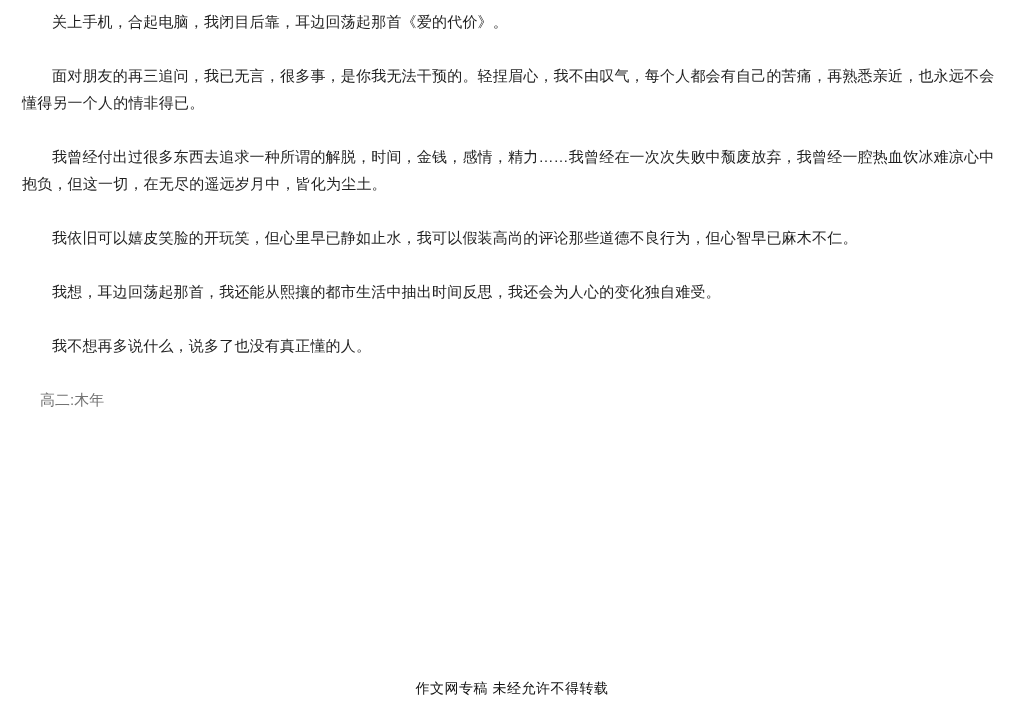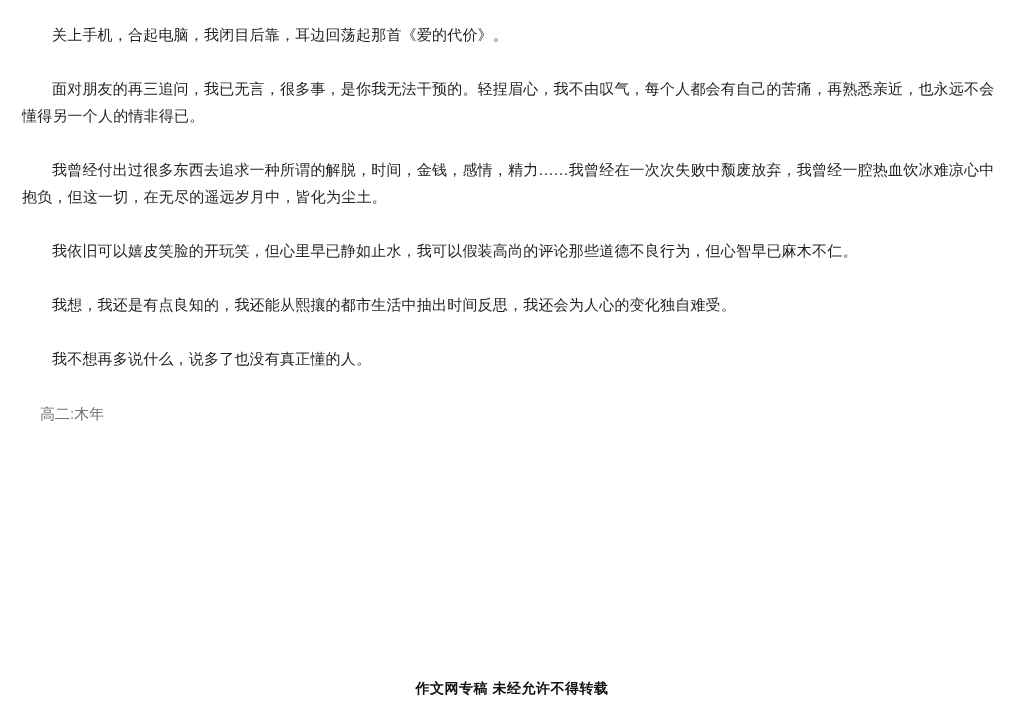--- a/index.html
+++ b/index.html
@@ -27,12 +27,11 @@
   .para {
     font-size: 15px;
     line-height: 27px;
-    margin: 14px 0 27px 0;
+    margin: 0 0 27px 0;
     text-indent: 30px;
     color: #1f1f1f;
     letter-spacing: 0.2px;
     text-align: left;
-    font-family: Liberation Serif, serif;
   }
   .para.tight {
     margin-bottom: 27px;

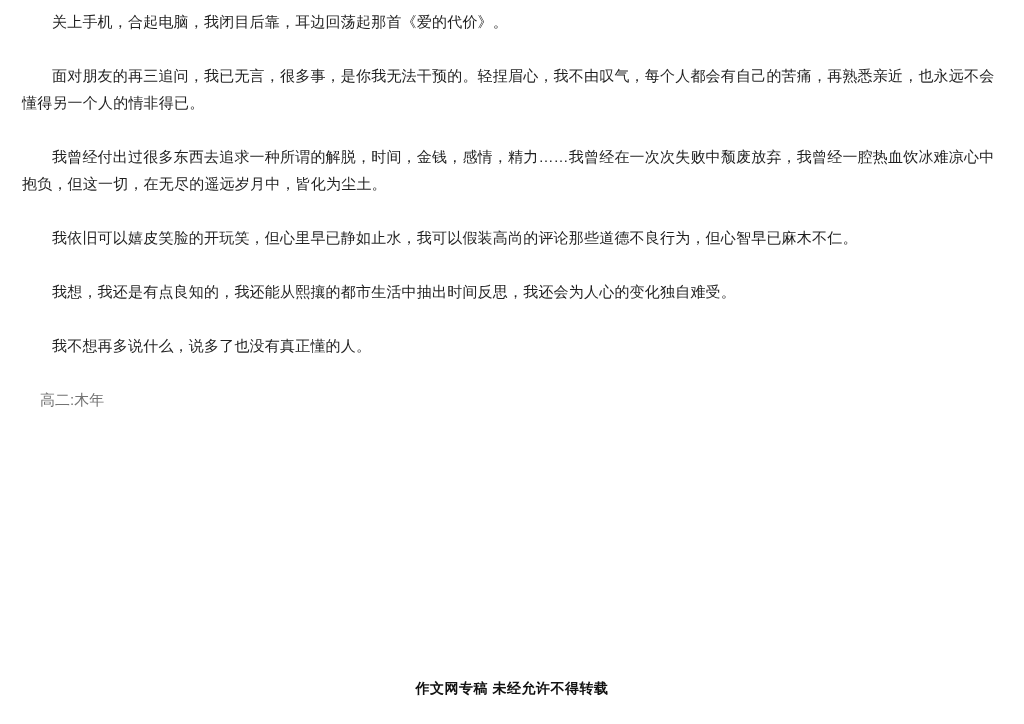--- a/index.html
+++ b/index.html
@@ -66,7 +66,7 @@
     <p class="para">面对朋友的再三追问，我已无言，很多事，是你我无法干预的。轻捏眉心，我不由叹气，每个人都会有自己的苦痛，再熟悉亲近，也永远不会懂得另一个人的情非得已。</p>
     <p class="para">我曾经付出过很多东西去追求一种所谓的解脱，时间，金钱，感情，精力……我曾经在一次次失败中颓废放弃，我曾经一腔热血饮冰难凉心中抱负，但这一切，在无尽的遥远岁月中，皆化为尘土。</p>
     <p class="para">我依旧可以嬉皮笑脸的开玩笑，但心里早已静如止水，我可以假装高尚的评论那些道德不良行为，但心智早已麻木不仁。</p>
-    <p class="para">我想，我还是有点良知的，我还能从熙攘的都市生活中抽出时间反思，我还会为人心的变化独自难受。</p>
+    <p class="para">我想，耳边回荡起那首，我还能从熙攘的都市生活中抽出时间反思，我还会为人心的变化独自难受。</p>
     <p class="para">我不想再多说什么，说多了也没有真正懂的人。</p>
     <p class="signature">高二:木年</p>
   </div>

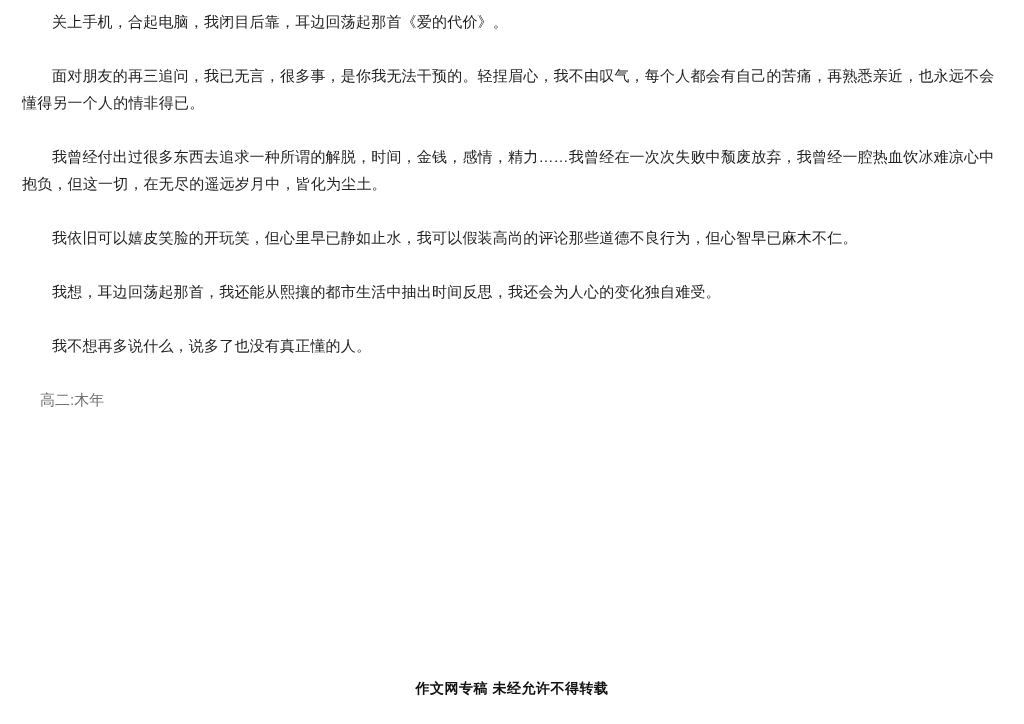--- a/index.html
+++ b/index.html
@@ -51,7 +51,7 @@
     bottom: 26px;
     text-align: center;
     font-size: 14px;
-    font-weight: bold;
+    font-weight: normal;
     color: #111111;
     letter-spacing: 0.5px;
   }

